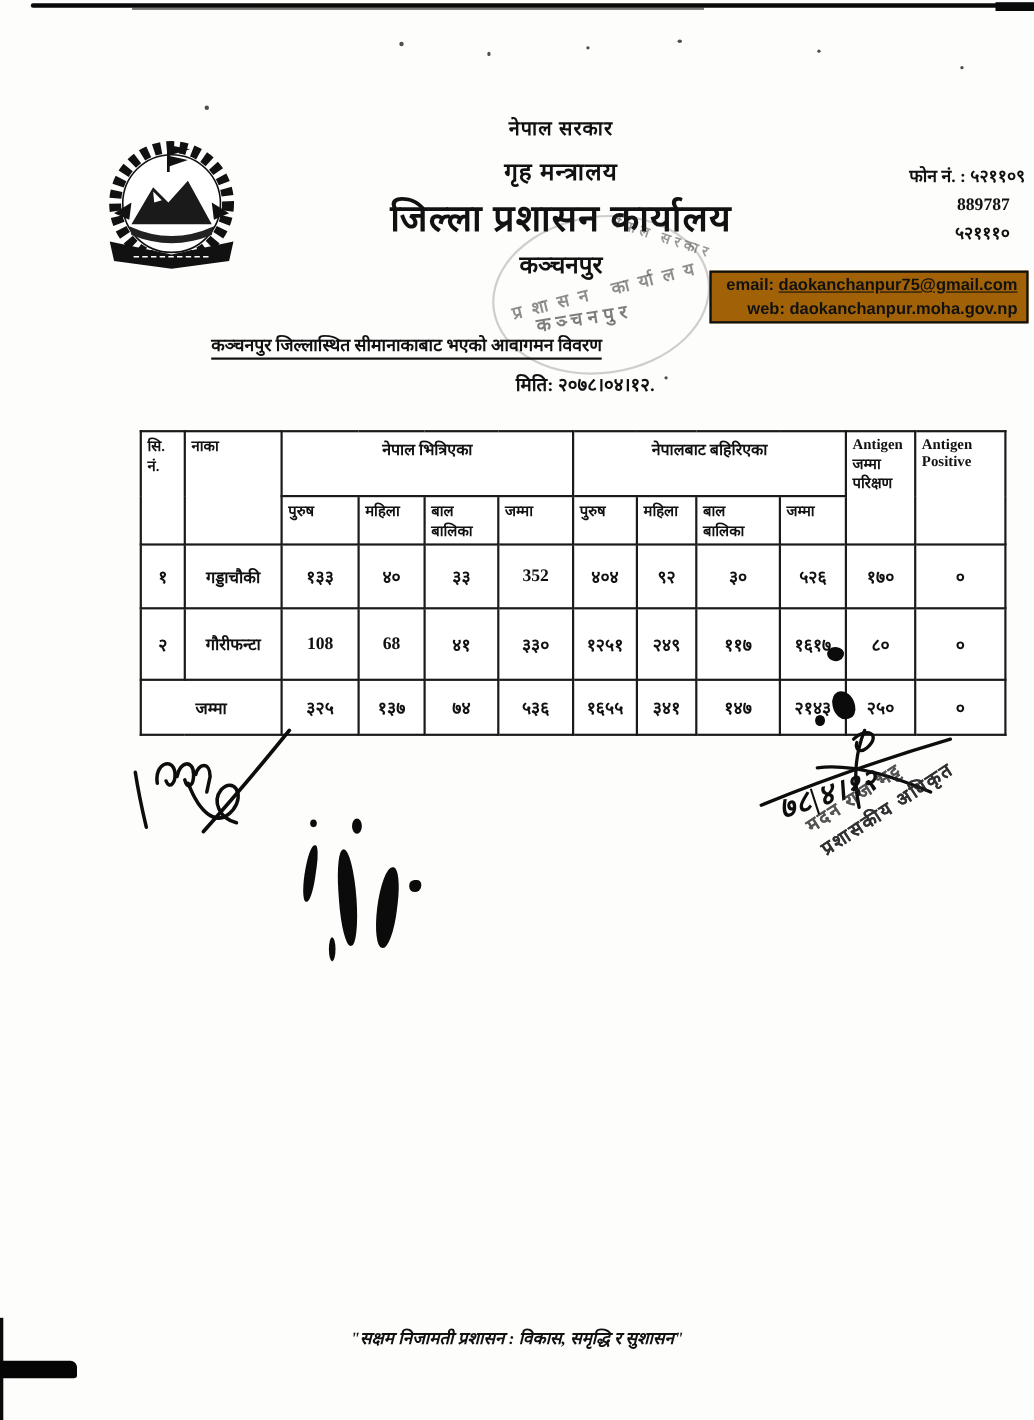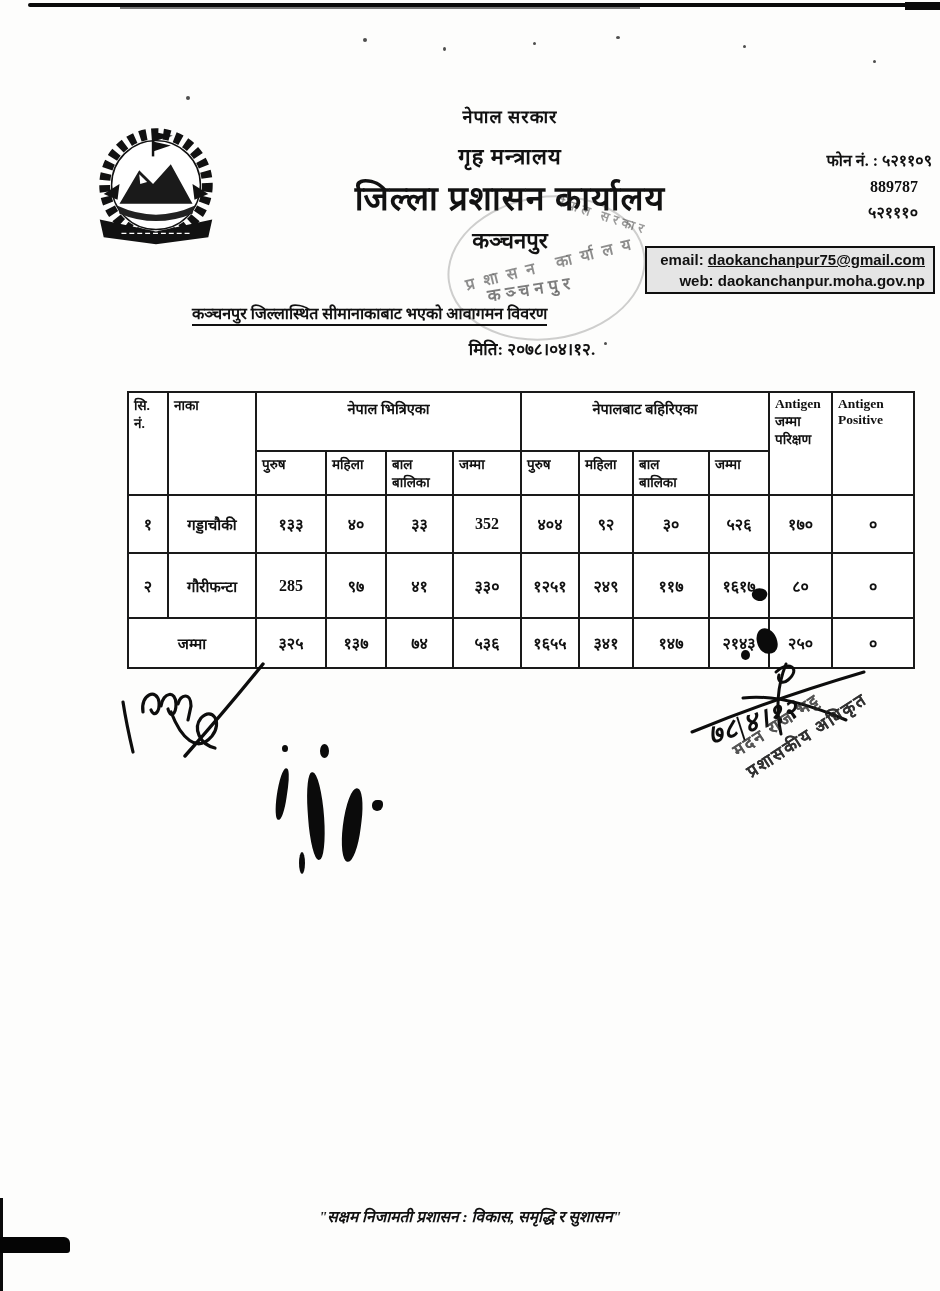--- a/index.html
+++ b/index.html
@@ -33,7 +33,7 @@
     left:645px;top:246px;width:290px;height:48px;border:2px solid #0f0f0f;
     font-family:"Liberation Sans","DejaVu Sans",sans-serif;font-size:15px;font-weight:bold;
     display:flex;flex-direction:column;justify-content:center;align-items:flex-end;
-    padding:2px 8px 2px 4px;box-sizing:border-box;background:#e5e5e5;line-height:21px;
+    padding:2px 8px 2px 4px;box-sizing:border-box;background:#a16207;line-height:21px;
   }
   .u{text-decoration:underline;}
 

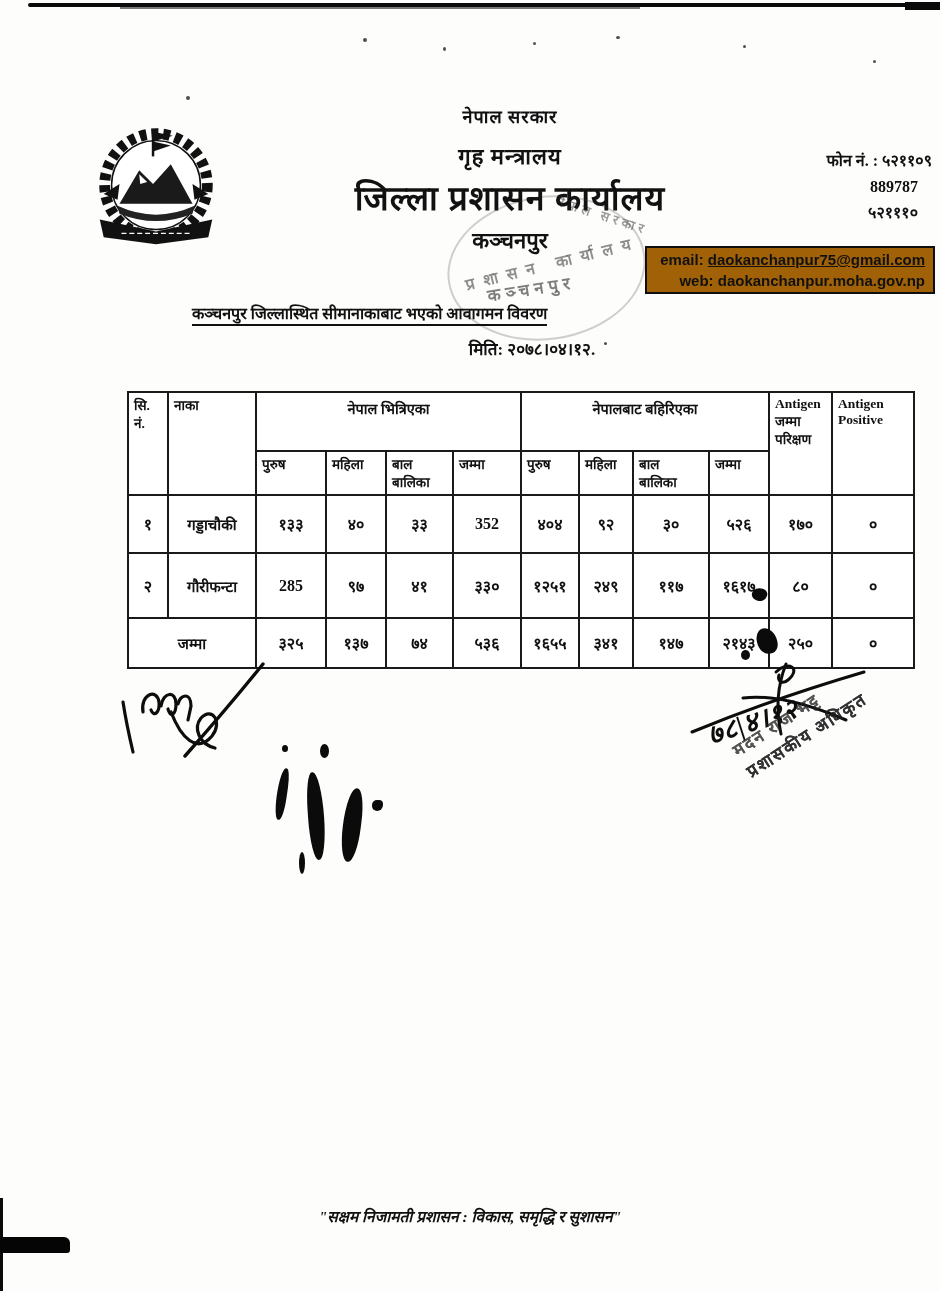--- a/index.html
+++ b/index.html
@@ -195,7 +195,7 @@
       <tr style="height:65px">
         <td>२</td>
         <td class="naka">गौरीफन्टा</td>
-        <td>285</td>
+        <td>108</td>
         <td>९७</td>
         <td>४१</td>
         <td>३३०</td>

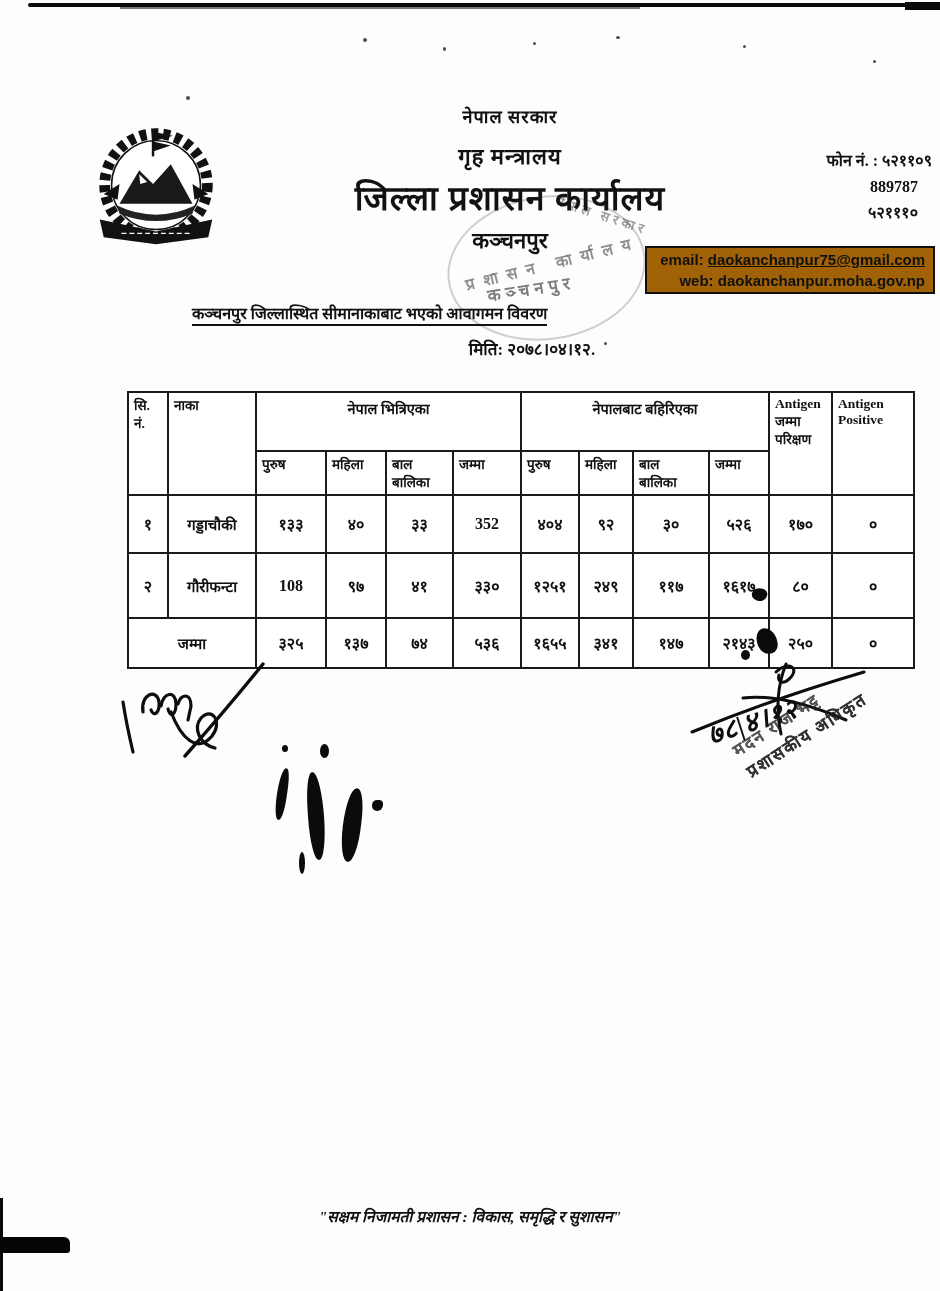--- a/index.html
+++ b/index.html
@@ -196,7 +196,7 @@
         <td>२</td>
         <td class="naka">गौरीफन्टा</td>
         <td>108</td>
-        <td>९७</td>
+        <td>68</td>
         <td>४१</td>
         <td>३३०</td>
         <td>१२५१</td>

